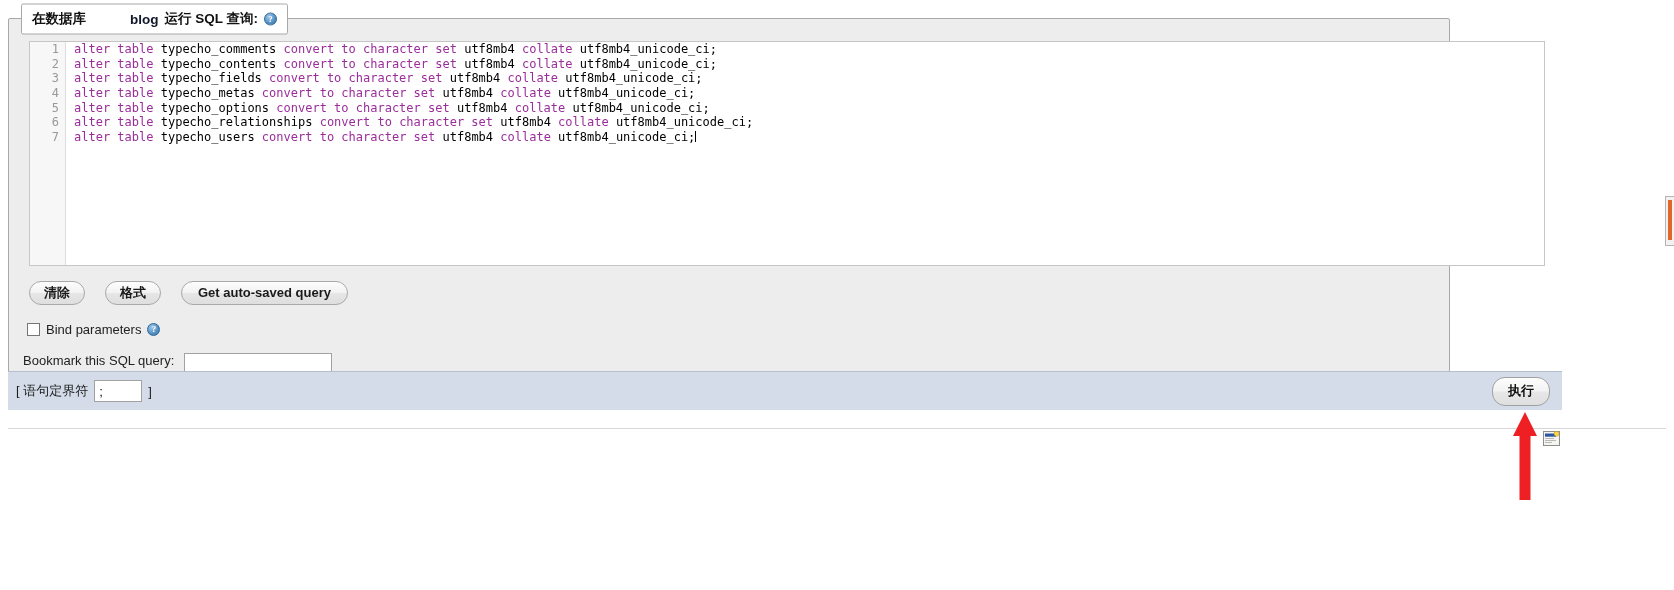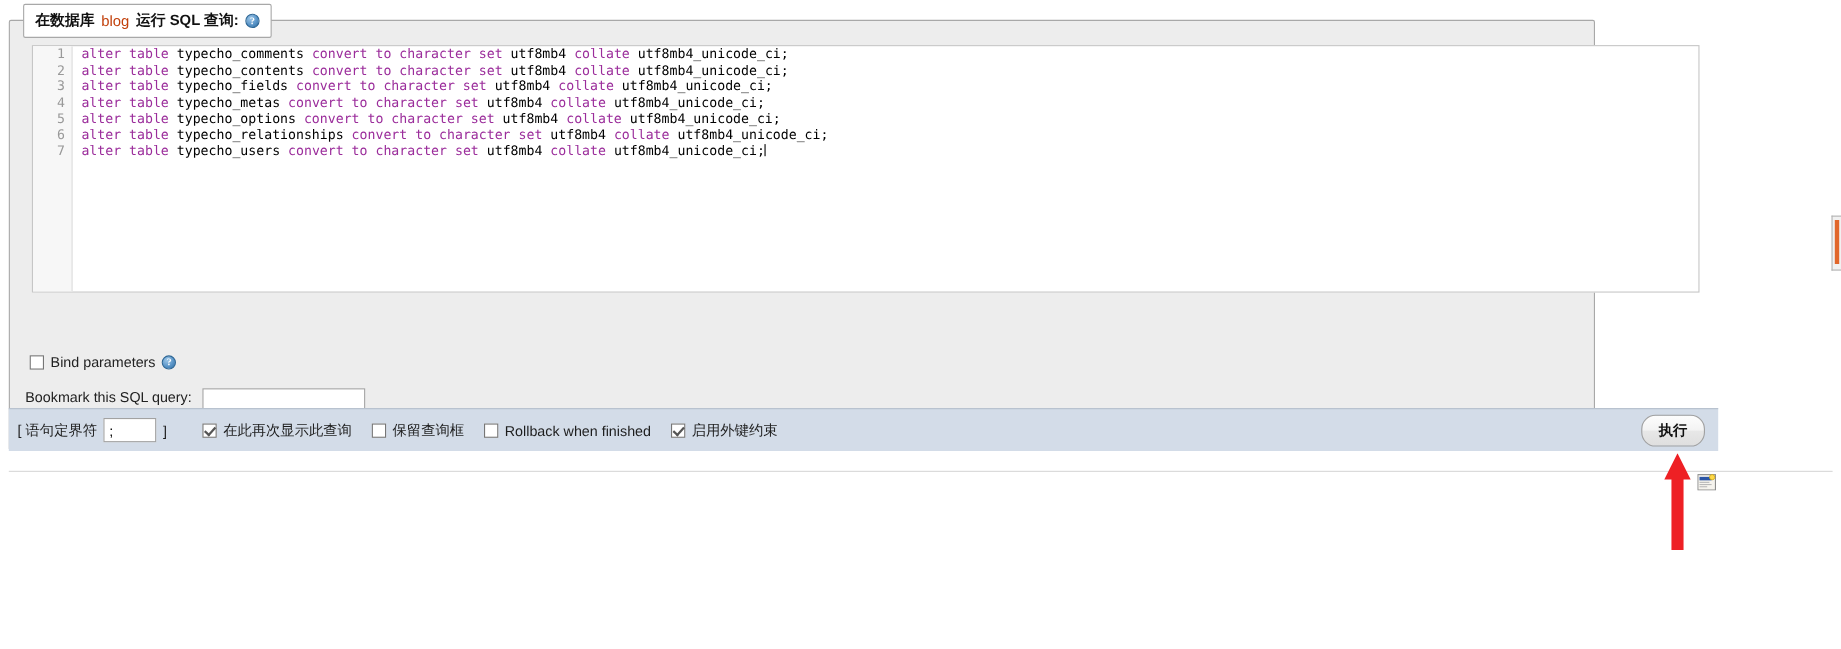--- a/index.html
+++ b/index.html
@@ -42,7 +42,7 @@
     white-space: nowrap;
     z-index: 5;
   }
-  .panel-legend .db-name { color: #c2410c; font-weight: normal; }
+  .panel-legend .db-name { color: #0f172a; font-weight: bold; margin-left: 38px; }
   .panel-legend .lg-txt { font-weight: bold; color: #111; }
 
   .help-icon {

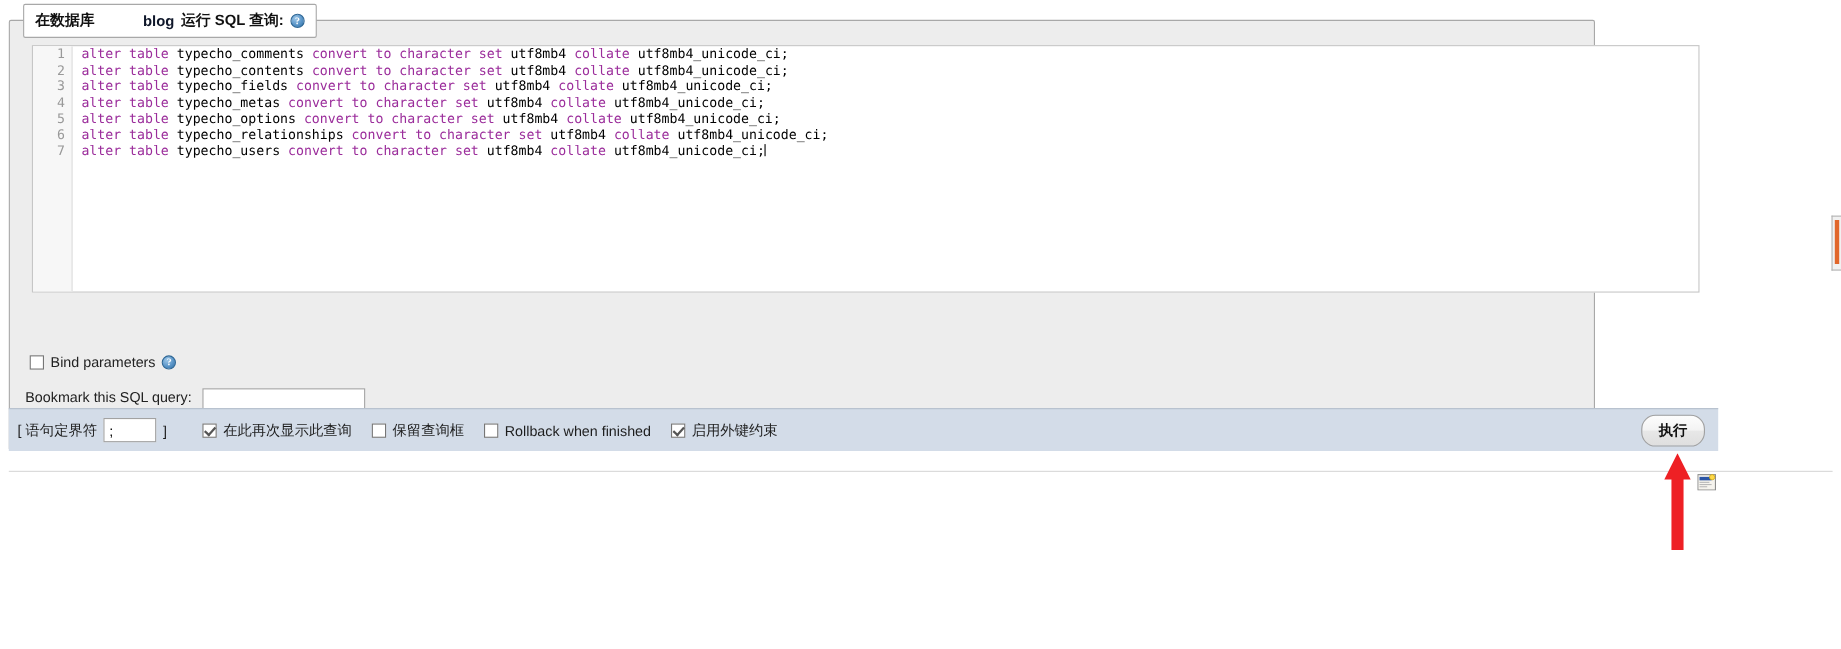--- a/index.html
+++ b/index.html
@@ -288,6 +288,11 @@
       <div class="code-area" id="codeArea"><div class="ln"><span class="kw">alter table </span><span class="pl">typecho_comments </span><span class="kw">convert to character set </span><span class="pl">utf8mb4 </span><span class="kw">collate </span><span class="pl">utf8mb4_unicode_ci;</span></div><div class="ln"><span class="kw">alter table </span><span class="pl">typecho_contents </span><span class="kw">convert to character set </span><span class="pl">utf8mb4 </span><span class="kw">collate </span><span class="pl">utf8mb4_unicode_ci;</span></div><div class="ln"><span class="kw">alter table </span><span class="pl">typecho_fields </span><span class="kw">convert to character set </span><span class="pl">utf8mb4 </span><span class="kw">collate </span><span class="pl">utf8mb4_unicode_ci;</span></div><div class="ln"><span class="kw">alter table </span><span class="pl">typecho_metas </span><span class="kw">convert to character set </span><span class="pl">utf8mb4 </span><span class="kw">collate </span><span class="pl">utf8mb4_unicode_ci;</span></div><div class="ln"><span class="kw">alter table </span><span class="pl">typecho_options </span><span class="kw">convert to character set </span><span class="pl">utf8mb4 </span><span class="kw">collate </span><span class="pl">utf8mb4_unicode_ci;</span></div><div class="ln"><span class="kw">alter table </span><span class="pl">typecho_relationships </span><span class="kw">convert to character set </span><span class="pl">utf8mb4 </span><span class="kw">collate </span><span class="pl">utf8mb4_unicode_ci;</span></div><div class="ln"><span class="kw">alter table </span><span class="pl">typecho_users </span><span class="kw">convert to character set </span><span class="pl">utf8mb4 </span><span class="kw">collate </span><span class="pl">utf8mb4_unicode_ci;</span><span class="caret"></span></div></div>
     </div>
 
+    <div class="btn-row">
+      <button class="pill-btn">清除</button>
+      <button class="pill-btn">格式</button>
+      <button class="pill-btn wide">Get auto-saved query</button>
+    </div>
 
     <div class="bind-row">
       <span class="cb" id="bindCb"></span>

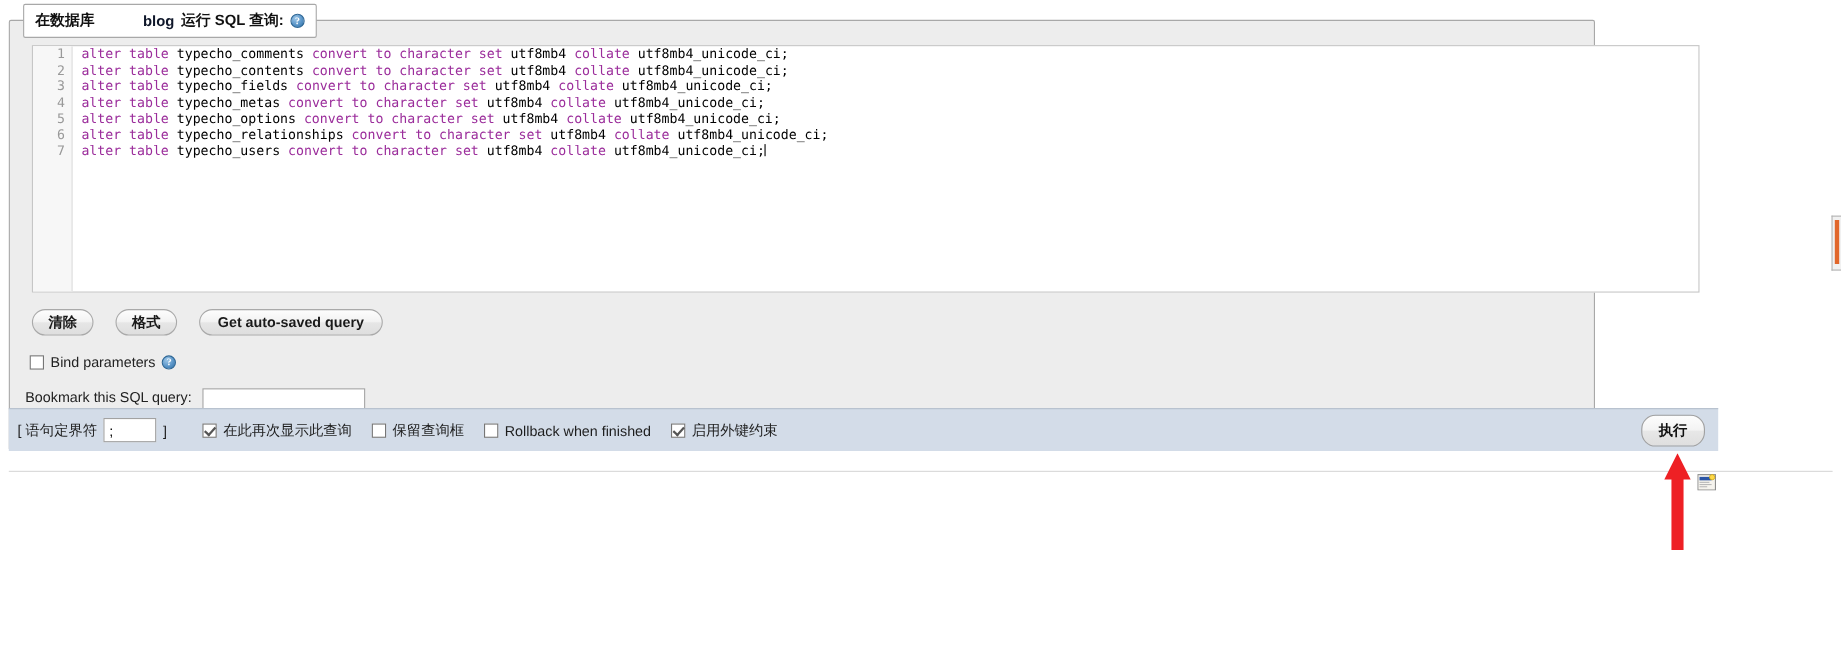--- a/index.html
+++ b/index.html
@@ -312,24 +312,6 @@
       <input class="delim-input" type="text" value=";" style="">
       <span>]</span>
     </div>
-    <div class="grp" id="footerChecks">
-        <span class="grp" style="margin-right: 12px;">
-          <span class="cb checked"></span>
-          <span>在此再次显示此查询</span>
-        </span>
-        <span class="grp" style="margin-right: 12px;">
-          <span class="cb"></span>
-          <span>保留查询框</span>
-        </span>
-        <span class="grp" style="margin-right: 12px;">
-          <span class="cb"></span>
-          <span>Rollback when finished</span>
-        </span>
-        <span class="grp" style="margin-right: 12px;">
-          <span class="cb checked"></span>
-          <span>启用外键约束</span>
-        </span>
-      </div>
     <div class="footer-spacer"></div>
     <button class="go-btn">执行</button>
   </div>

